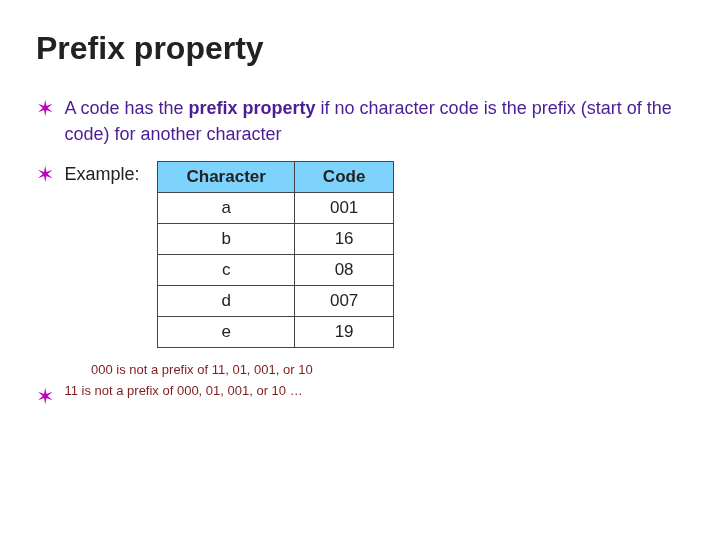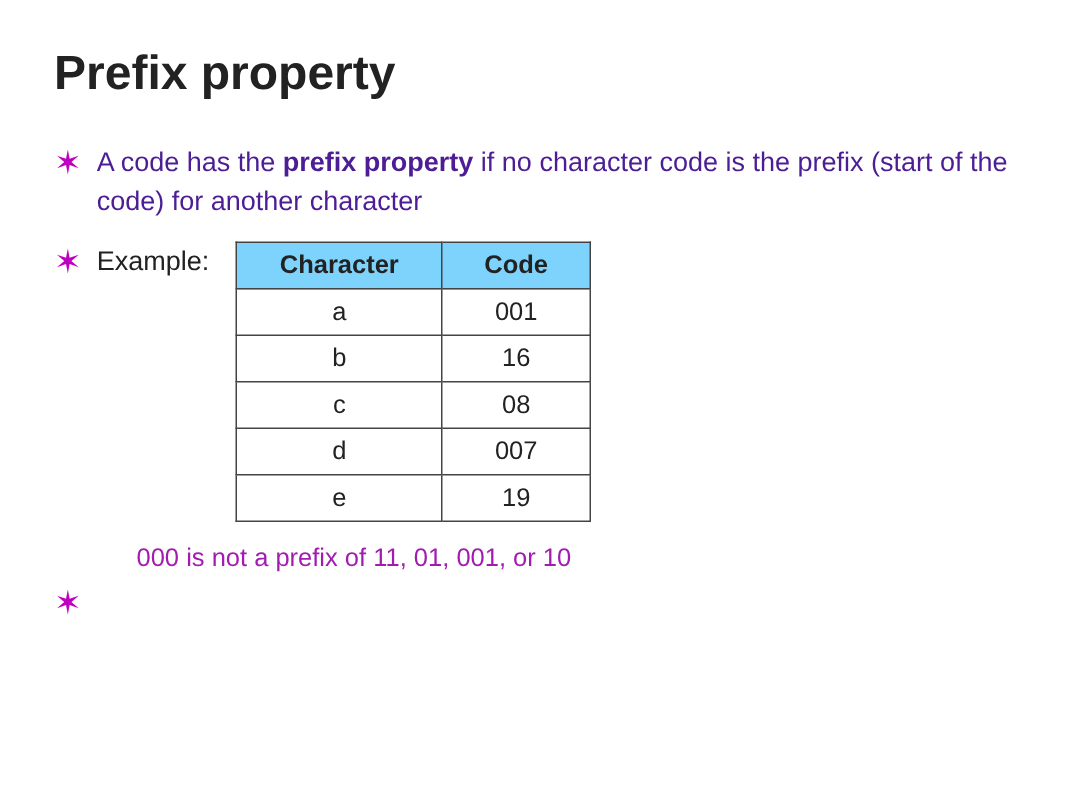--- a/index.html
+++ b/index.html
@@ -105,8 +105,8 @@
     }
 
     .sub-note {
-      font-size: 17px;
-      color: #a21caf;
+      font-size: 13px;
+      color: #7f1d1d;
       margin-left: 0;
       margin-bottom: 2px;
     }

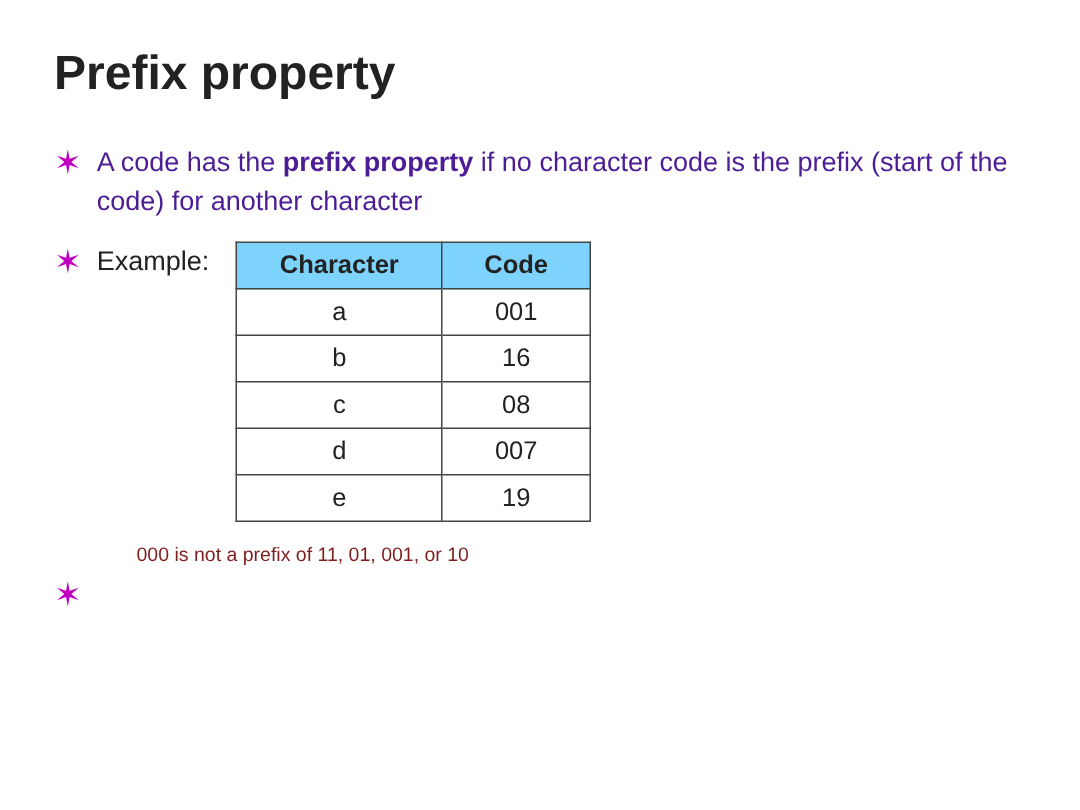--- a/index.html
+++ b/index.html
@@ -174,6 +174,7 @@
     <div class="sub-note" style="margin-left: 55px; margin-bottom: 6px;">000 is not a prefix of 11, 01, 001, or 10</div>
     <div class="sub-bullet-item">
       <span class="bullet-star" style="color:#c000c0; font-size:22px; margin-right:10px;">✶</span>
+      <span class="sub-note">11 is not a prefix of 000, 01, 001, or 10  …</span>
     </div>
   </div>
 

